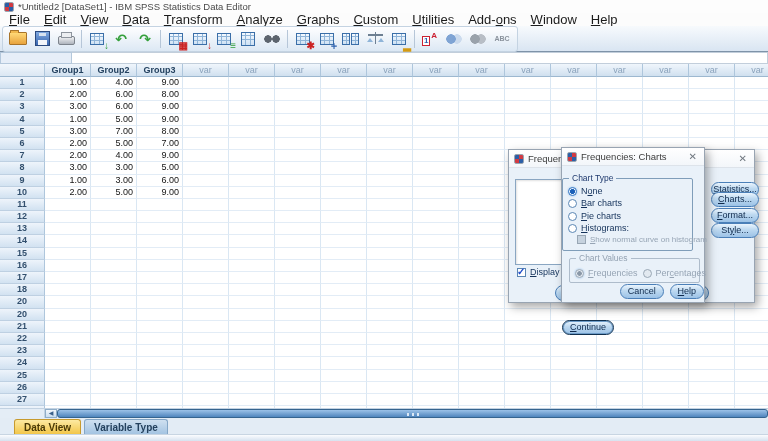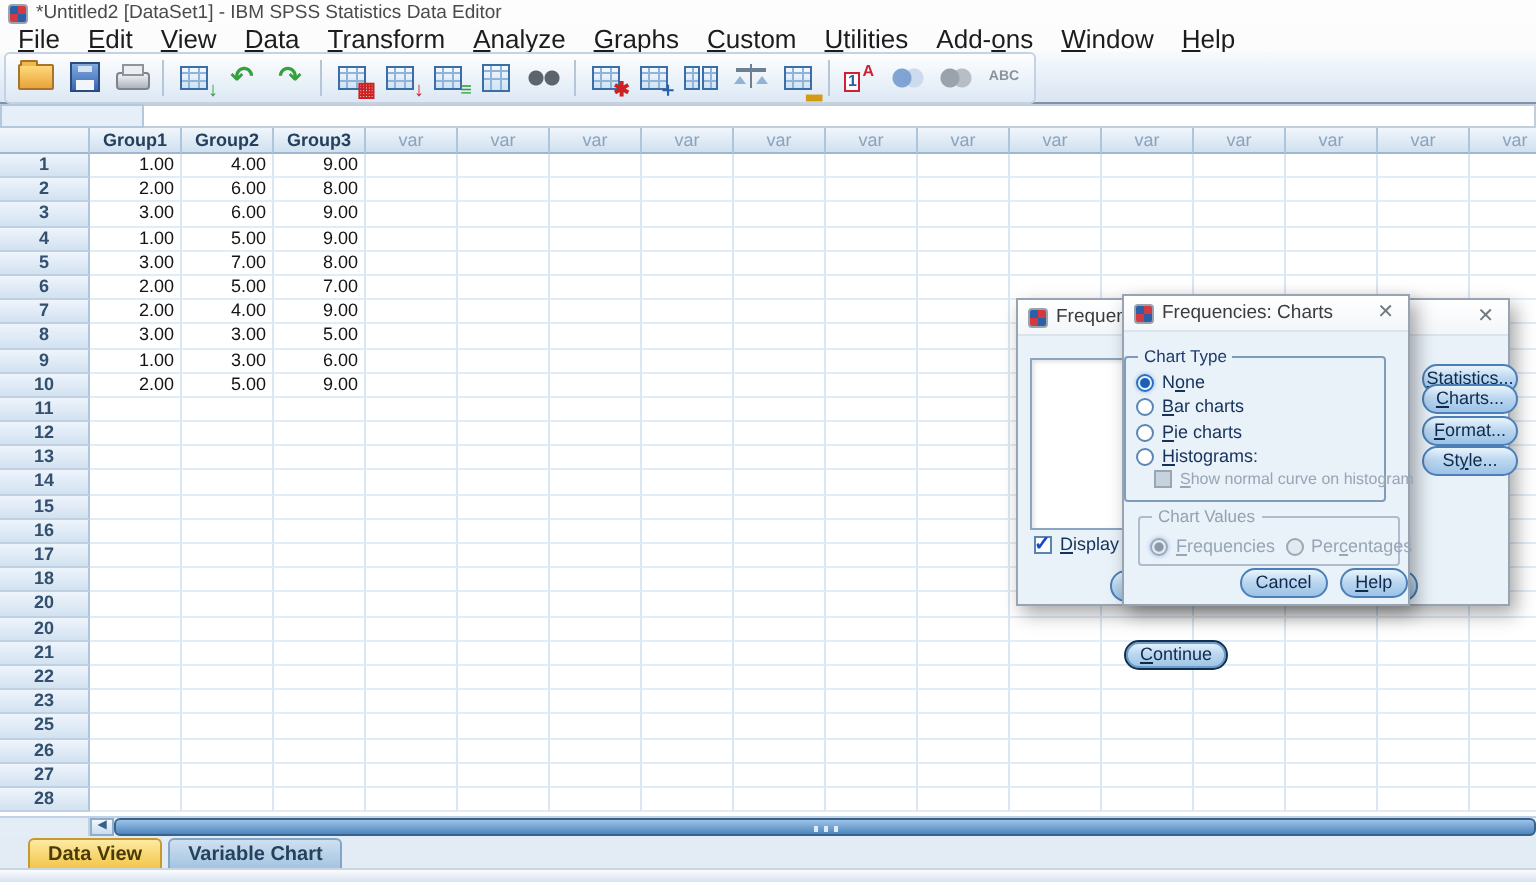--- a/index.html
+++ b/index.html
@@ -686,6 +686,25 @@
       <div class="c"></div>
     </div>
     <div class="grow">
+      <div class="rh">24</div>
+      <div class="c"></div>
+      <div class="c"></div>
+      <div class="c"></div>
+      <div class="c"></div>
+      <div class="c"></div>
+      <div class="c"></div>
+      <div class="c"></div>
+      <div class="c"></div>
+      <div class="c"></div>
+      <div class="c"></div>
+      <div class="c"></div>
+      <div class="c"></div>
+      <div class="c"></div>
+      <div class="c"></div>
+      <div class="c"></div>
+      <div class="c"></div>
+    </div>
+    <div class="grow">
       <div class="rh">25</div>
       <div class="c"></div>
       <div class="c"></div>

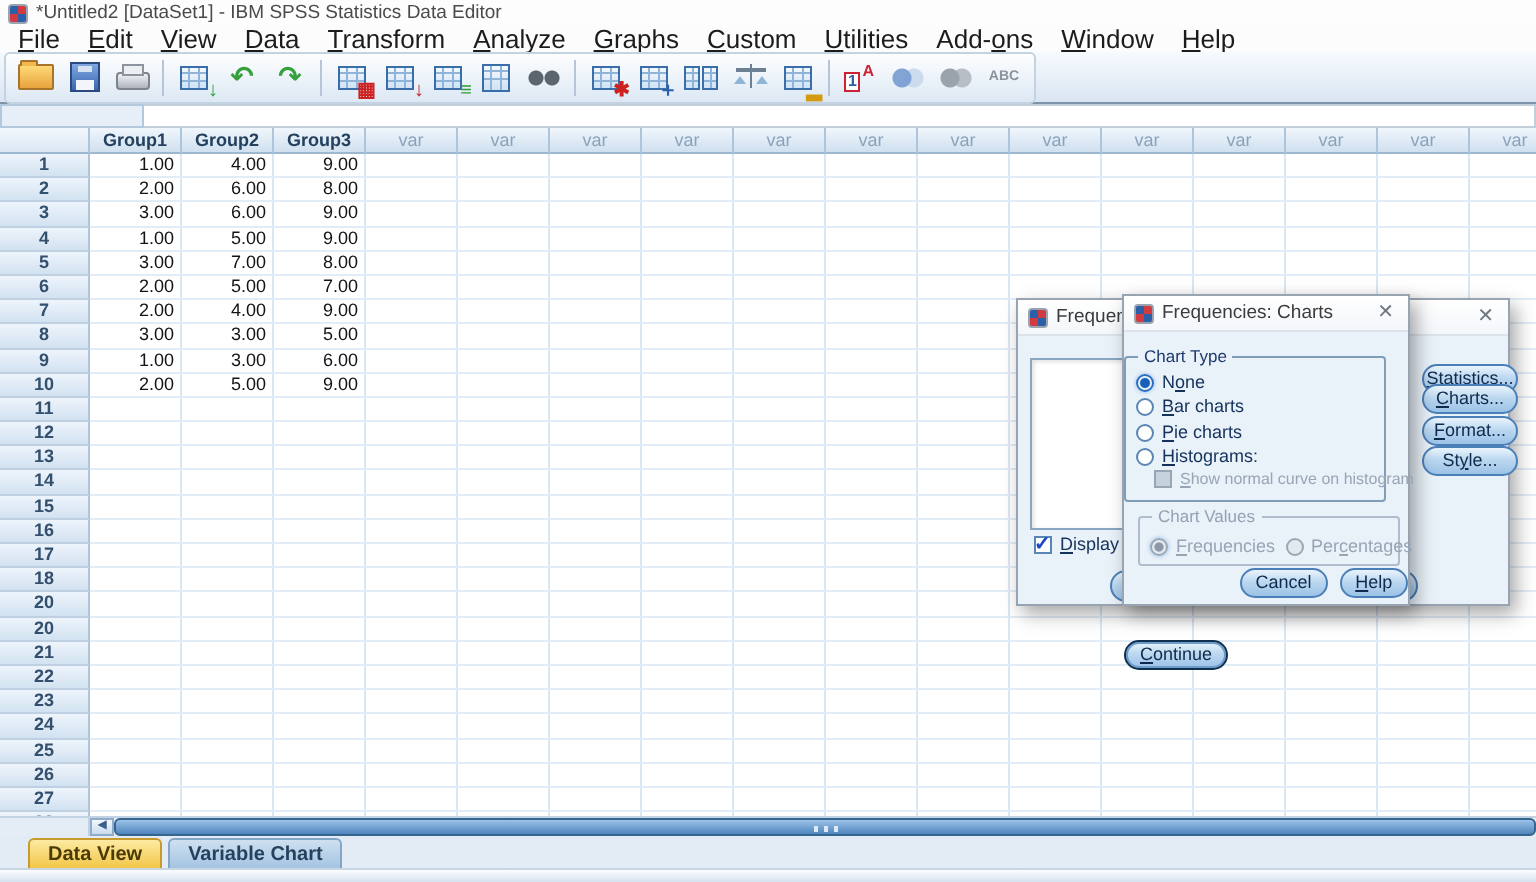--- a/index.html
+++ b/index.html
@@ -790,7 +790,7 @@
 
 <div class="band tabsbar">
   <div class="tab active">Data View</div>
-  <div class="tab idle">Variable Chart</div>
+  <div class="tab idle">Variable Type</div>
 </div>
 <div class="band statusbar"></div>
 

